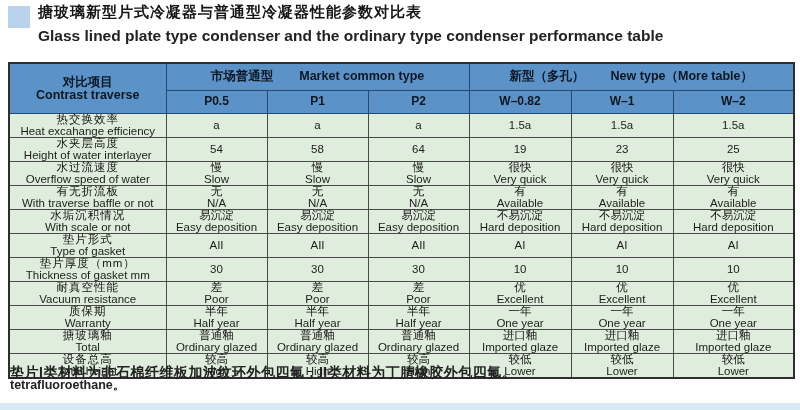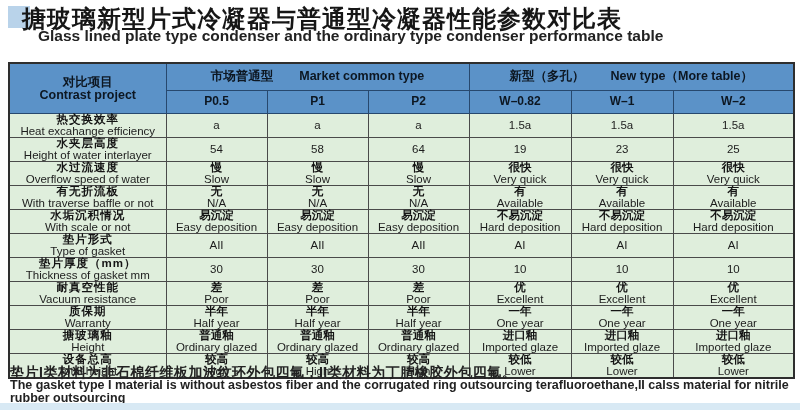--- a/index.html
+++ b/index.html
@@ -10,7 +10,7 @@
   }
   
   .title-square{position:absolute;left:8px;top:6px;width:22px;height:22px;background:#B9D3EA;}
-  .title-zh{position:absolute;left:22px;top:3px;font-size:24px;font-weight:bold;color:#161616;letter-spacing:1px;}
+  .title-zh{position:absolute;left:38px;top:3px;font-size:15px;font-weight:bold;color:#161616;letter-spacing:1px;}
   .title-en{position:absolute;left:38px;top:27px;font-size:15.5px;font-weight:bold;color:#222222;}
   
   table.cmp{

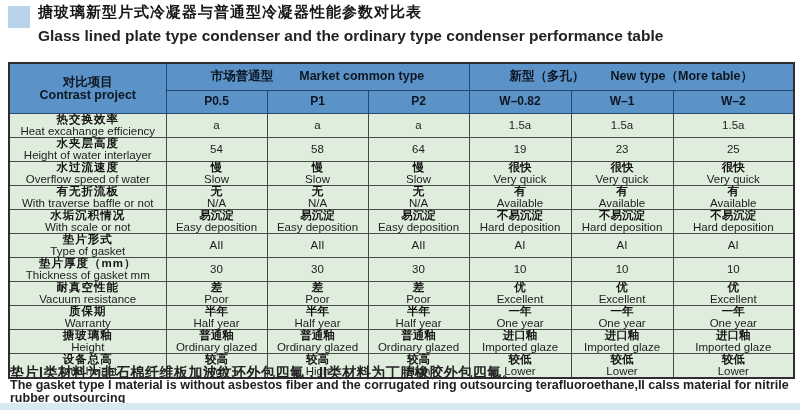--- a/index.html
+++ b/index.html
@@ -63,7 +63,7 @@
     <tr class="group-row">
       <th rowspan="2" class="contrast-cell">
         <div>对比项目</div>
-        <div>Contrast project</div>
+        <div>Contrast traverse</div>
       </th>
       <th colspan="3">
         <span class="gzh">市场普通型</span><span class="gen">Market common type</span>

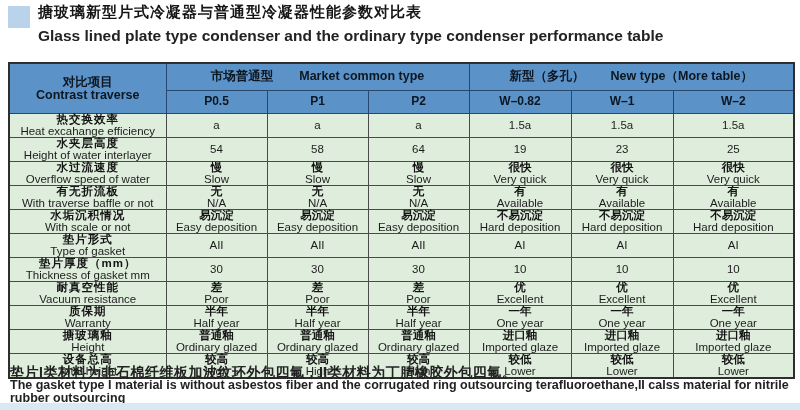--- a/index.html
+++ b/index.html
@@ -32,7 +32,7 @@
   tbody td{
     background:#DFEEDC;border:1px solid #4a4a4a;height:23px;
   }
-  tbody .zh{font-weight:bold;font-size:11.5px;line-height:11.5px;color:#141414;}
+  tbody .zh{font-weight:normal;font-size:11.5px;line-height:11.5px;color:#141414;}
   tbody .en{font-weight:normal;font-size:11.5px;line-height:11px;color:#1c1c1c;}
   td.label-cell .zh{letter-spacing:1px;}
   

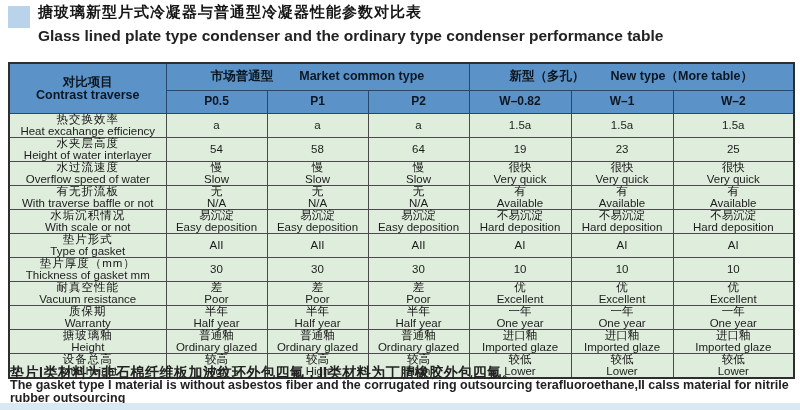--- a/index.html
+++ b/index.html
@@ -331,7 +331,7 @@
       <tr>
         <td class="label-cell">
           <div class="zh">搪玻璃釉</div>
-          <div class="en">Height</div>
+          <div class="en">Total</div>
         </td>
         <td>
           <div class="zh">普通釉</div>

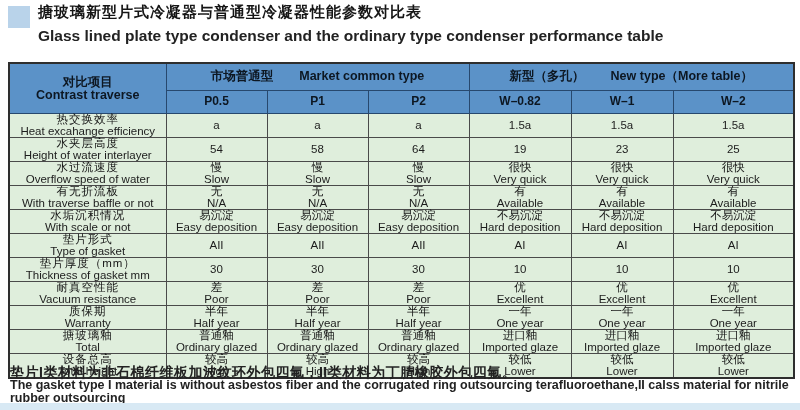--- a/index.html
+++ b/index.html
@@ -393,7 +393,6 @@
 
 <div class="footnote">
   <div class="fzh">垫片I类材料为非石棉纤维板加波纹环外包四氟，II类材料为丁腈橡胶外包四氟。</div>
-  <div class="fen">The gasket type I material is without asbestos fiber and the corrugated ring outsourcing terafluoroethane,II calss material for nitrile rubber outsourcing</div>
   <div class="fen">tetrafluoroethane。</div>
 </div>
 

